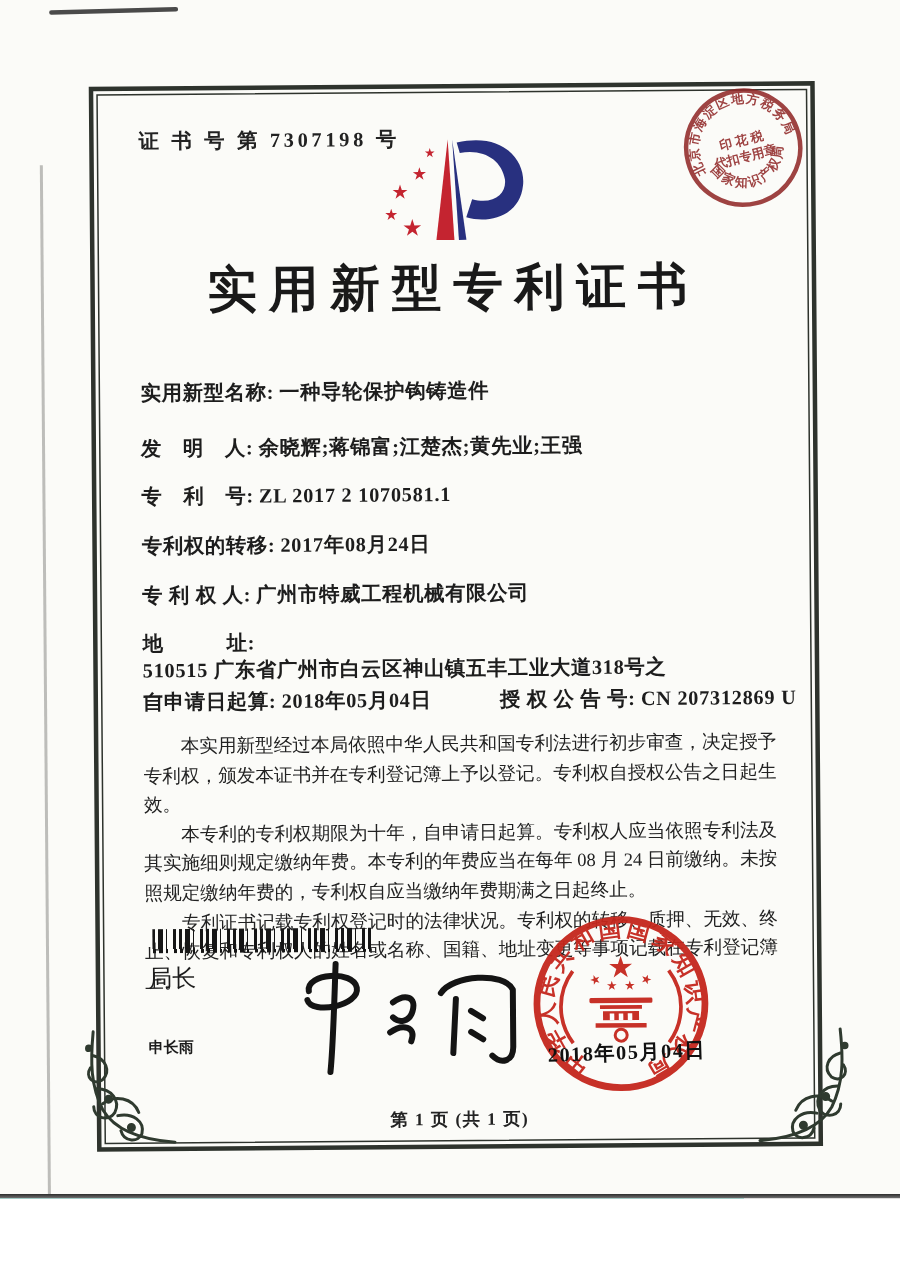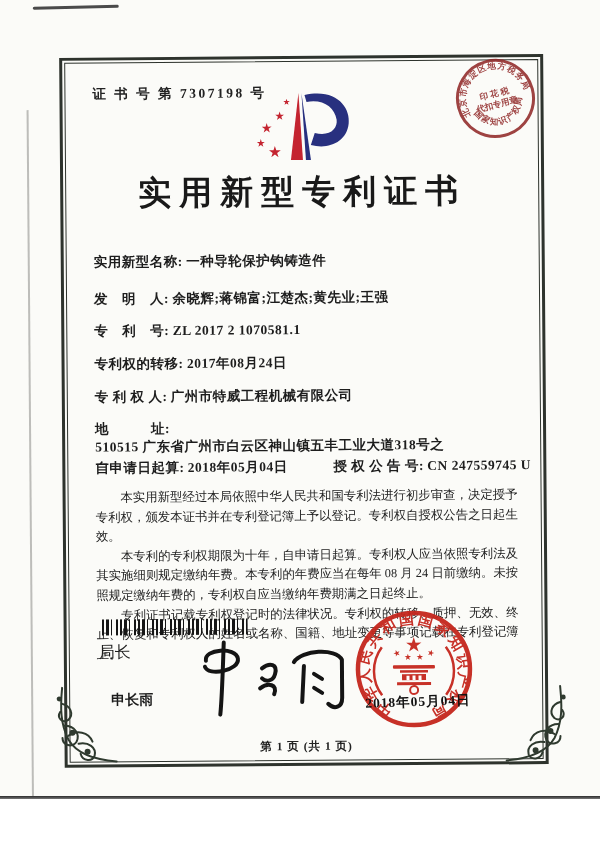--- a/index.html
+++ b/index.html
@@ -133,7 +133,7 @@
       <span class="fval">2018年05月04日</span>
       <span class="grant-col2">
         <span class="flabel">授 权 公 告 号:</span>
-        <span class="fval">CN 247559745 U</span>
+        <span class="fval">CN 207312869 U</span>
       </span>
     </div>
 

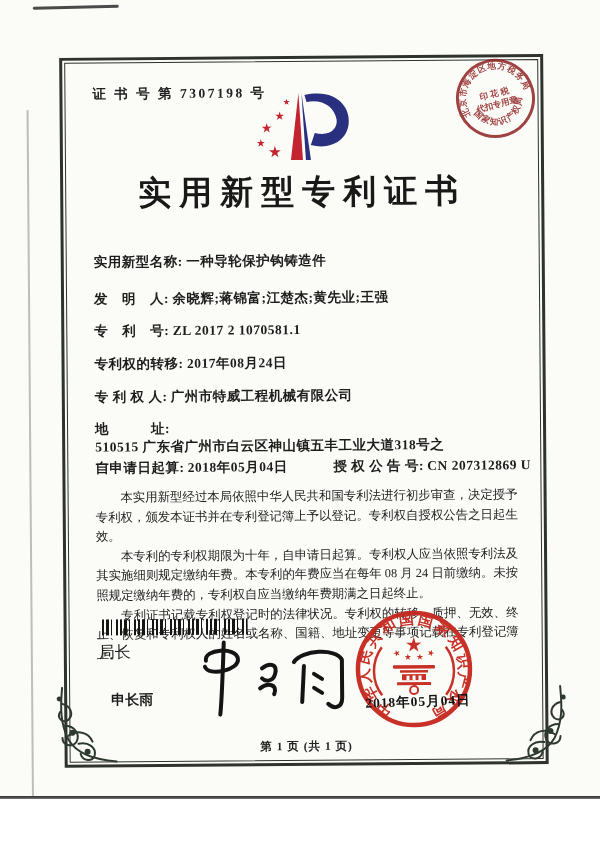--- a/index.html
+++ b/index.html
@@ -38,7 +38,7 @@
     background:repeating-linear-gradient(90deg,#151515 0 2px,transparent 2px 4px,#151515 4px 7px,transparent 7px 9px,#151515 9px 10px,transparent 10px 14px,#151515 14px 16px,transparent 16px 18px); }
 
   .director-label { position:absolute; left:97px; top:641px; font-size:16px; font-weight:400; color:#1c1c1c; font-family:"Liberation Sans","DejaVu Sans",sans-serif; }
-  .director-name { position:absolute; left:97px; top:690px; font-size:14px; font-weight:700; color:#1c1c1c; font-family:Liberation Sans, sans-serif;margin-left:12px; }
+  .director-name { position:absolute; left:97px; top:690px; font-size:10px; font-weight:700; color:#1c1c1c; font-family:Liberation Sans, sans-serif; }
   .signature { position:absolute; left:188px; top:634px; width:168px; height:90px; }
 
   .office-seal { position:absolute; left:350px; top:608px; width:124px; height:124px; opacity:.95; }

